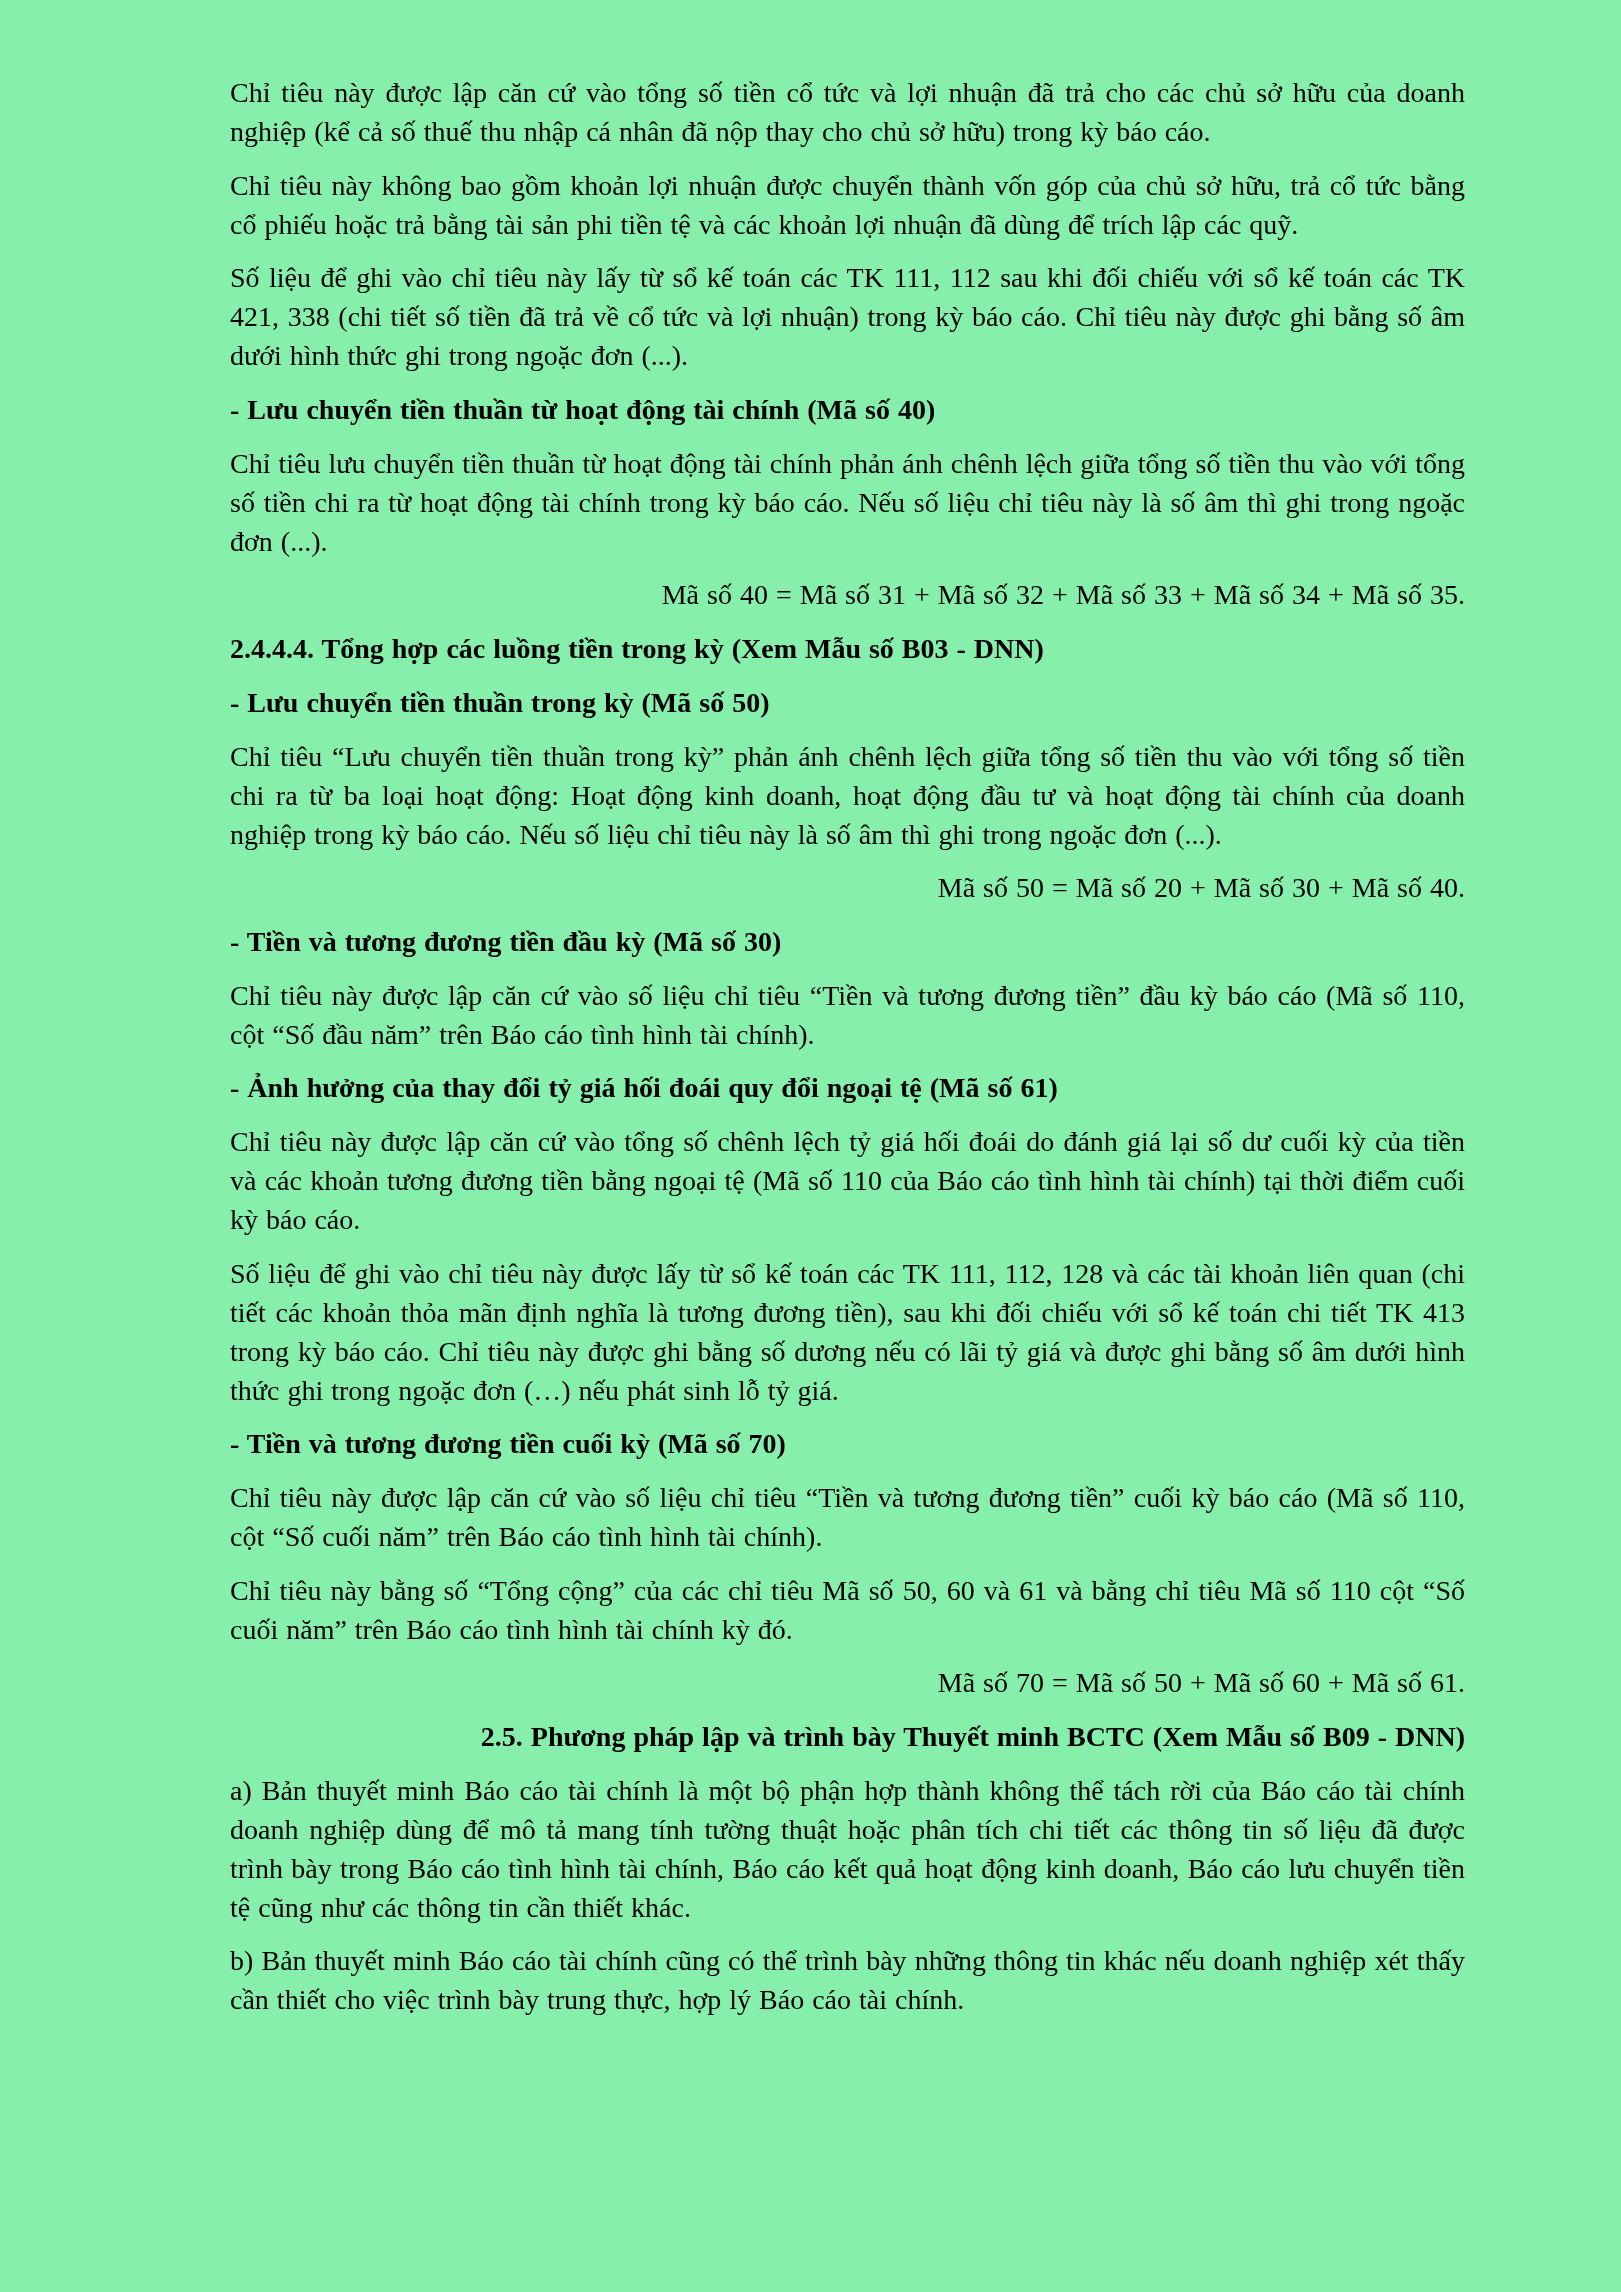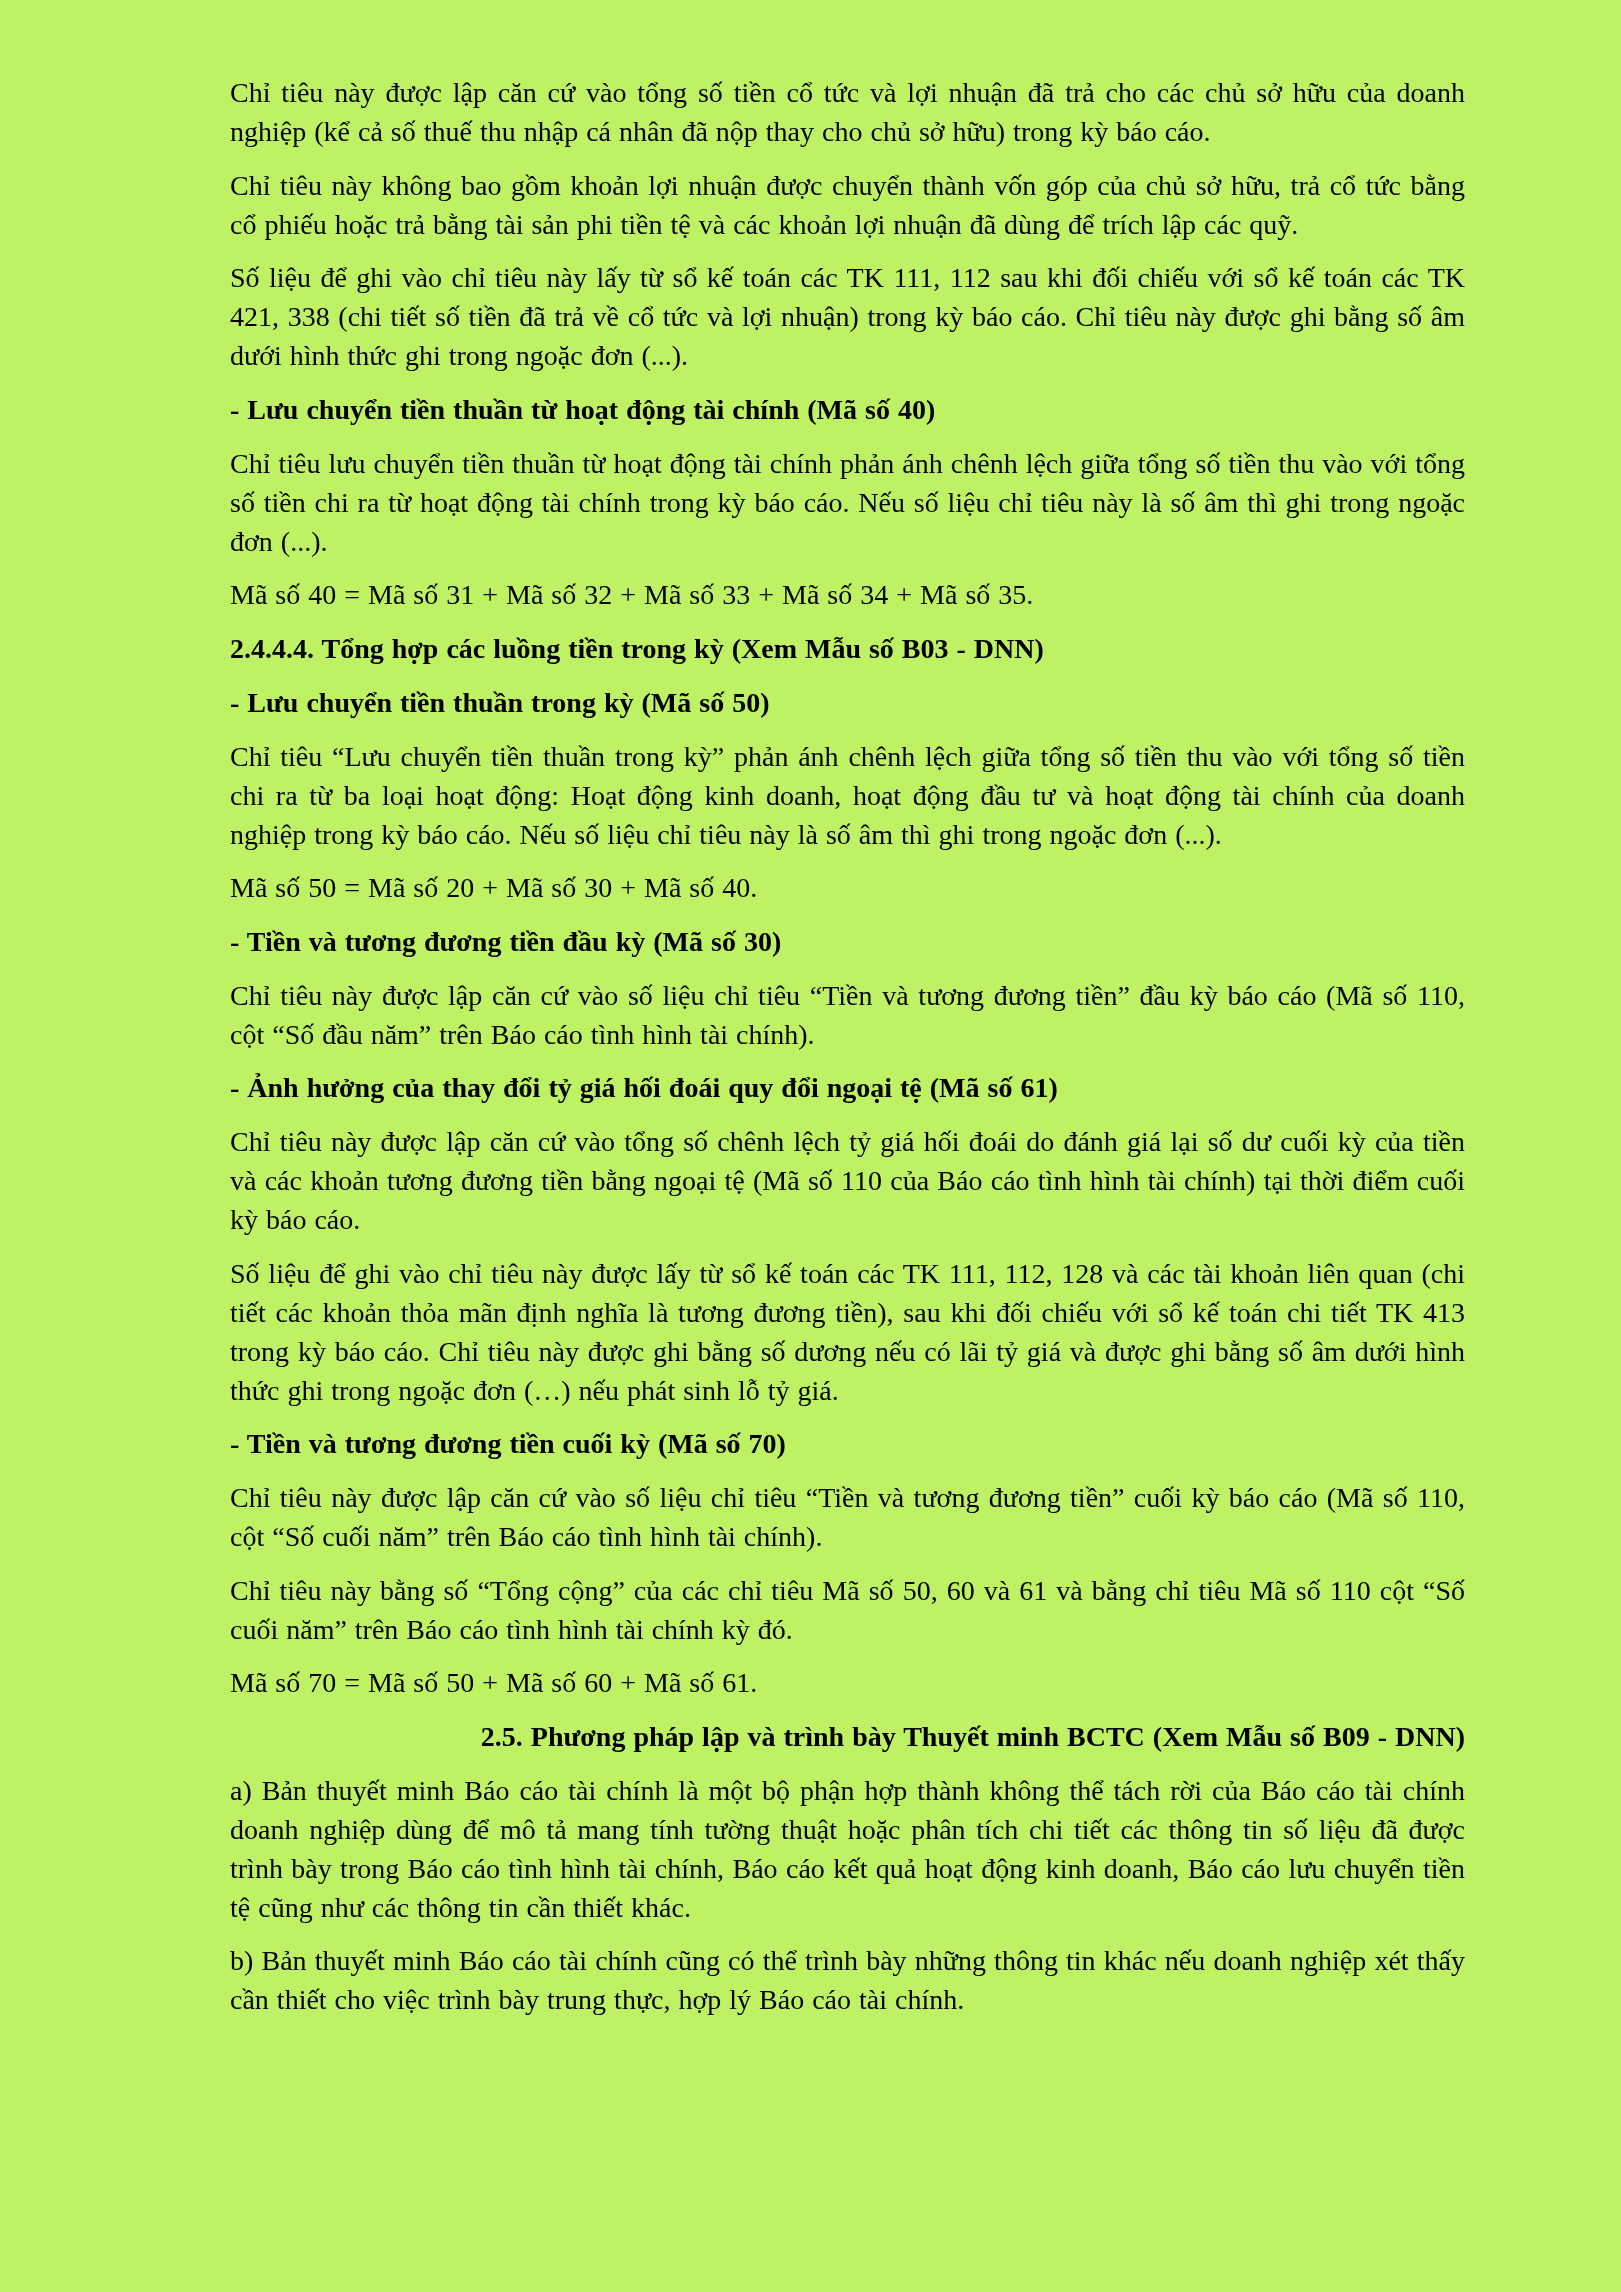--- a/index.html
+++ b/index.html
@@ -20,7 +20,7 @@
     top: 0;
     width: 1621px;
     height: 2293px;
-    background: #bef264;
+    background: #86efac;
     overflow: hidden;
   }
   .doc-content {

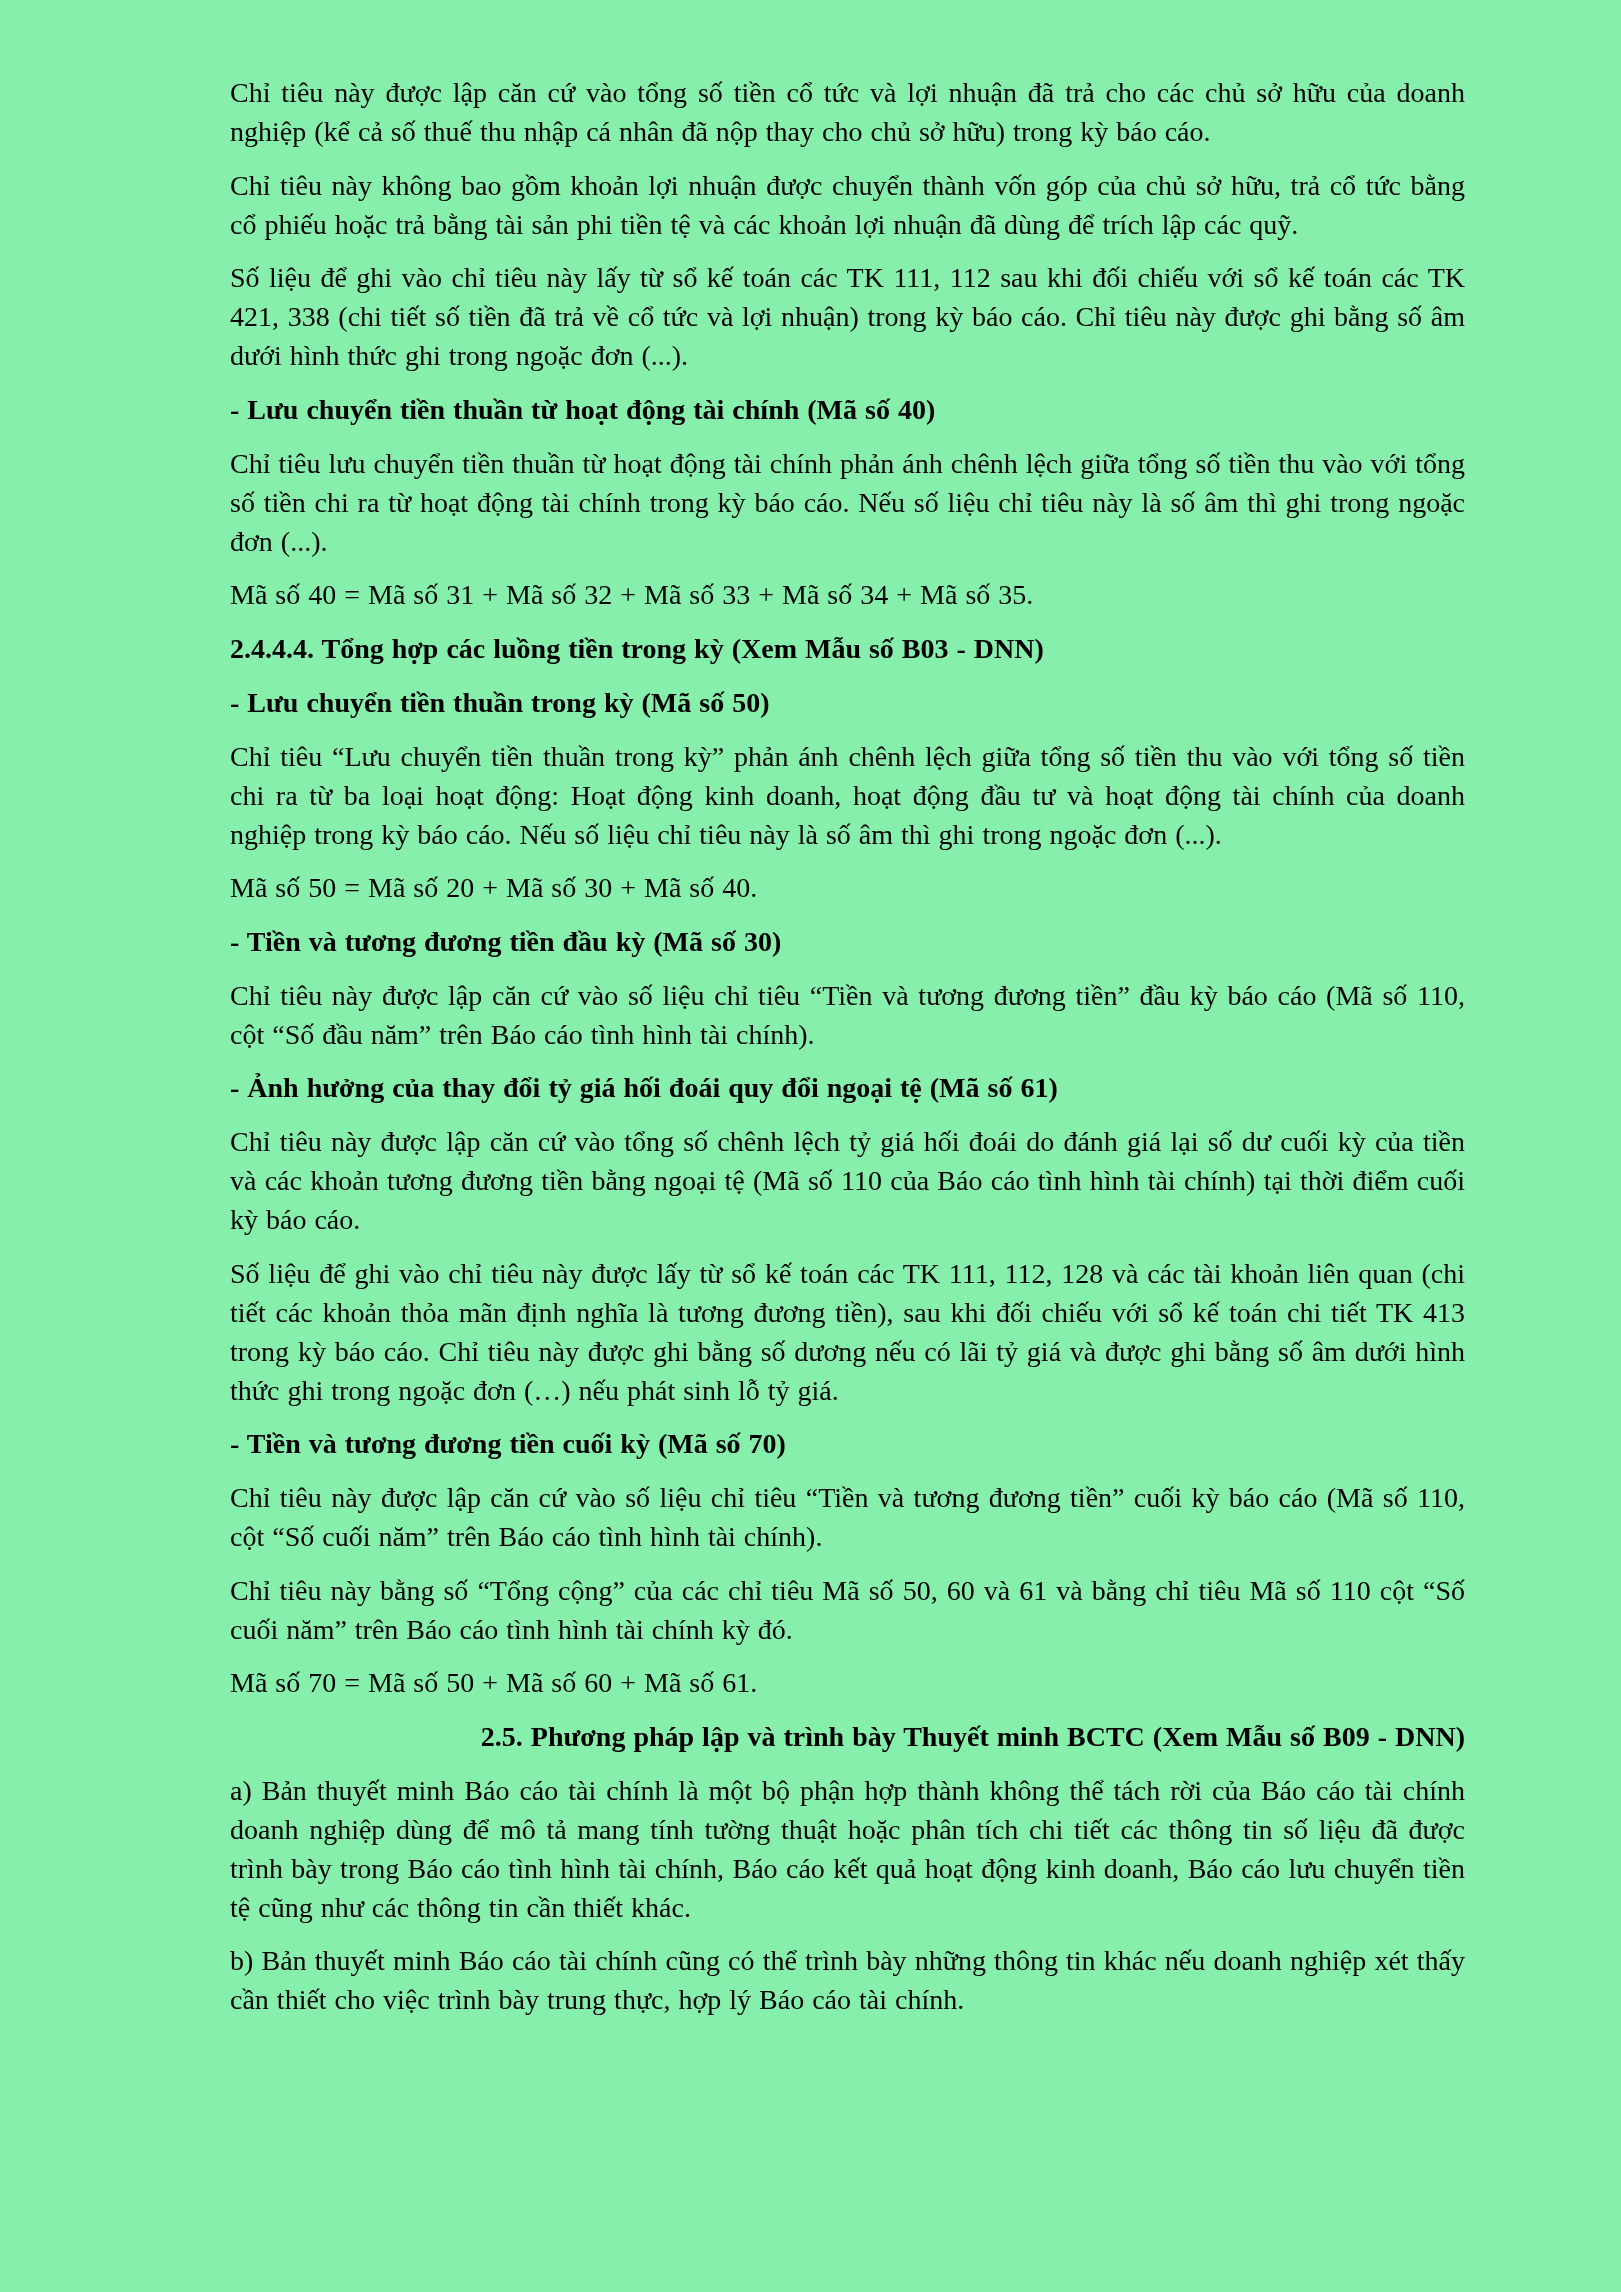--- a/index.html
+++ b/index.html
@@ -45,7 +45,7 @@
     text-align: right;
   }
   .block.formula {
-    text-align: left;
+    text-align: right;
   }
 </style>
 </head>

